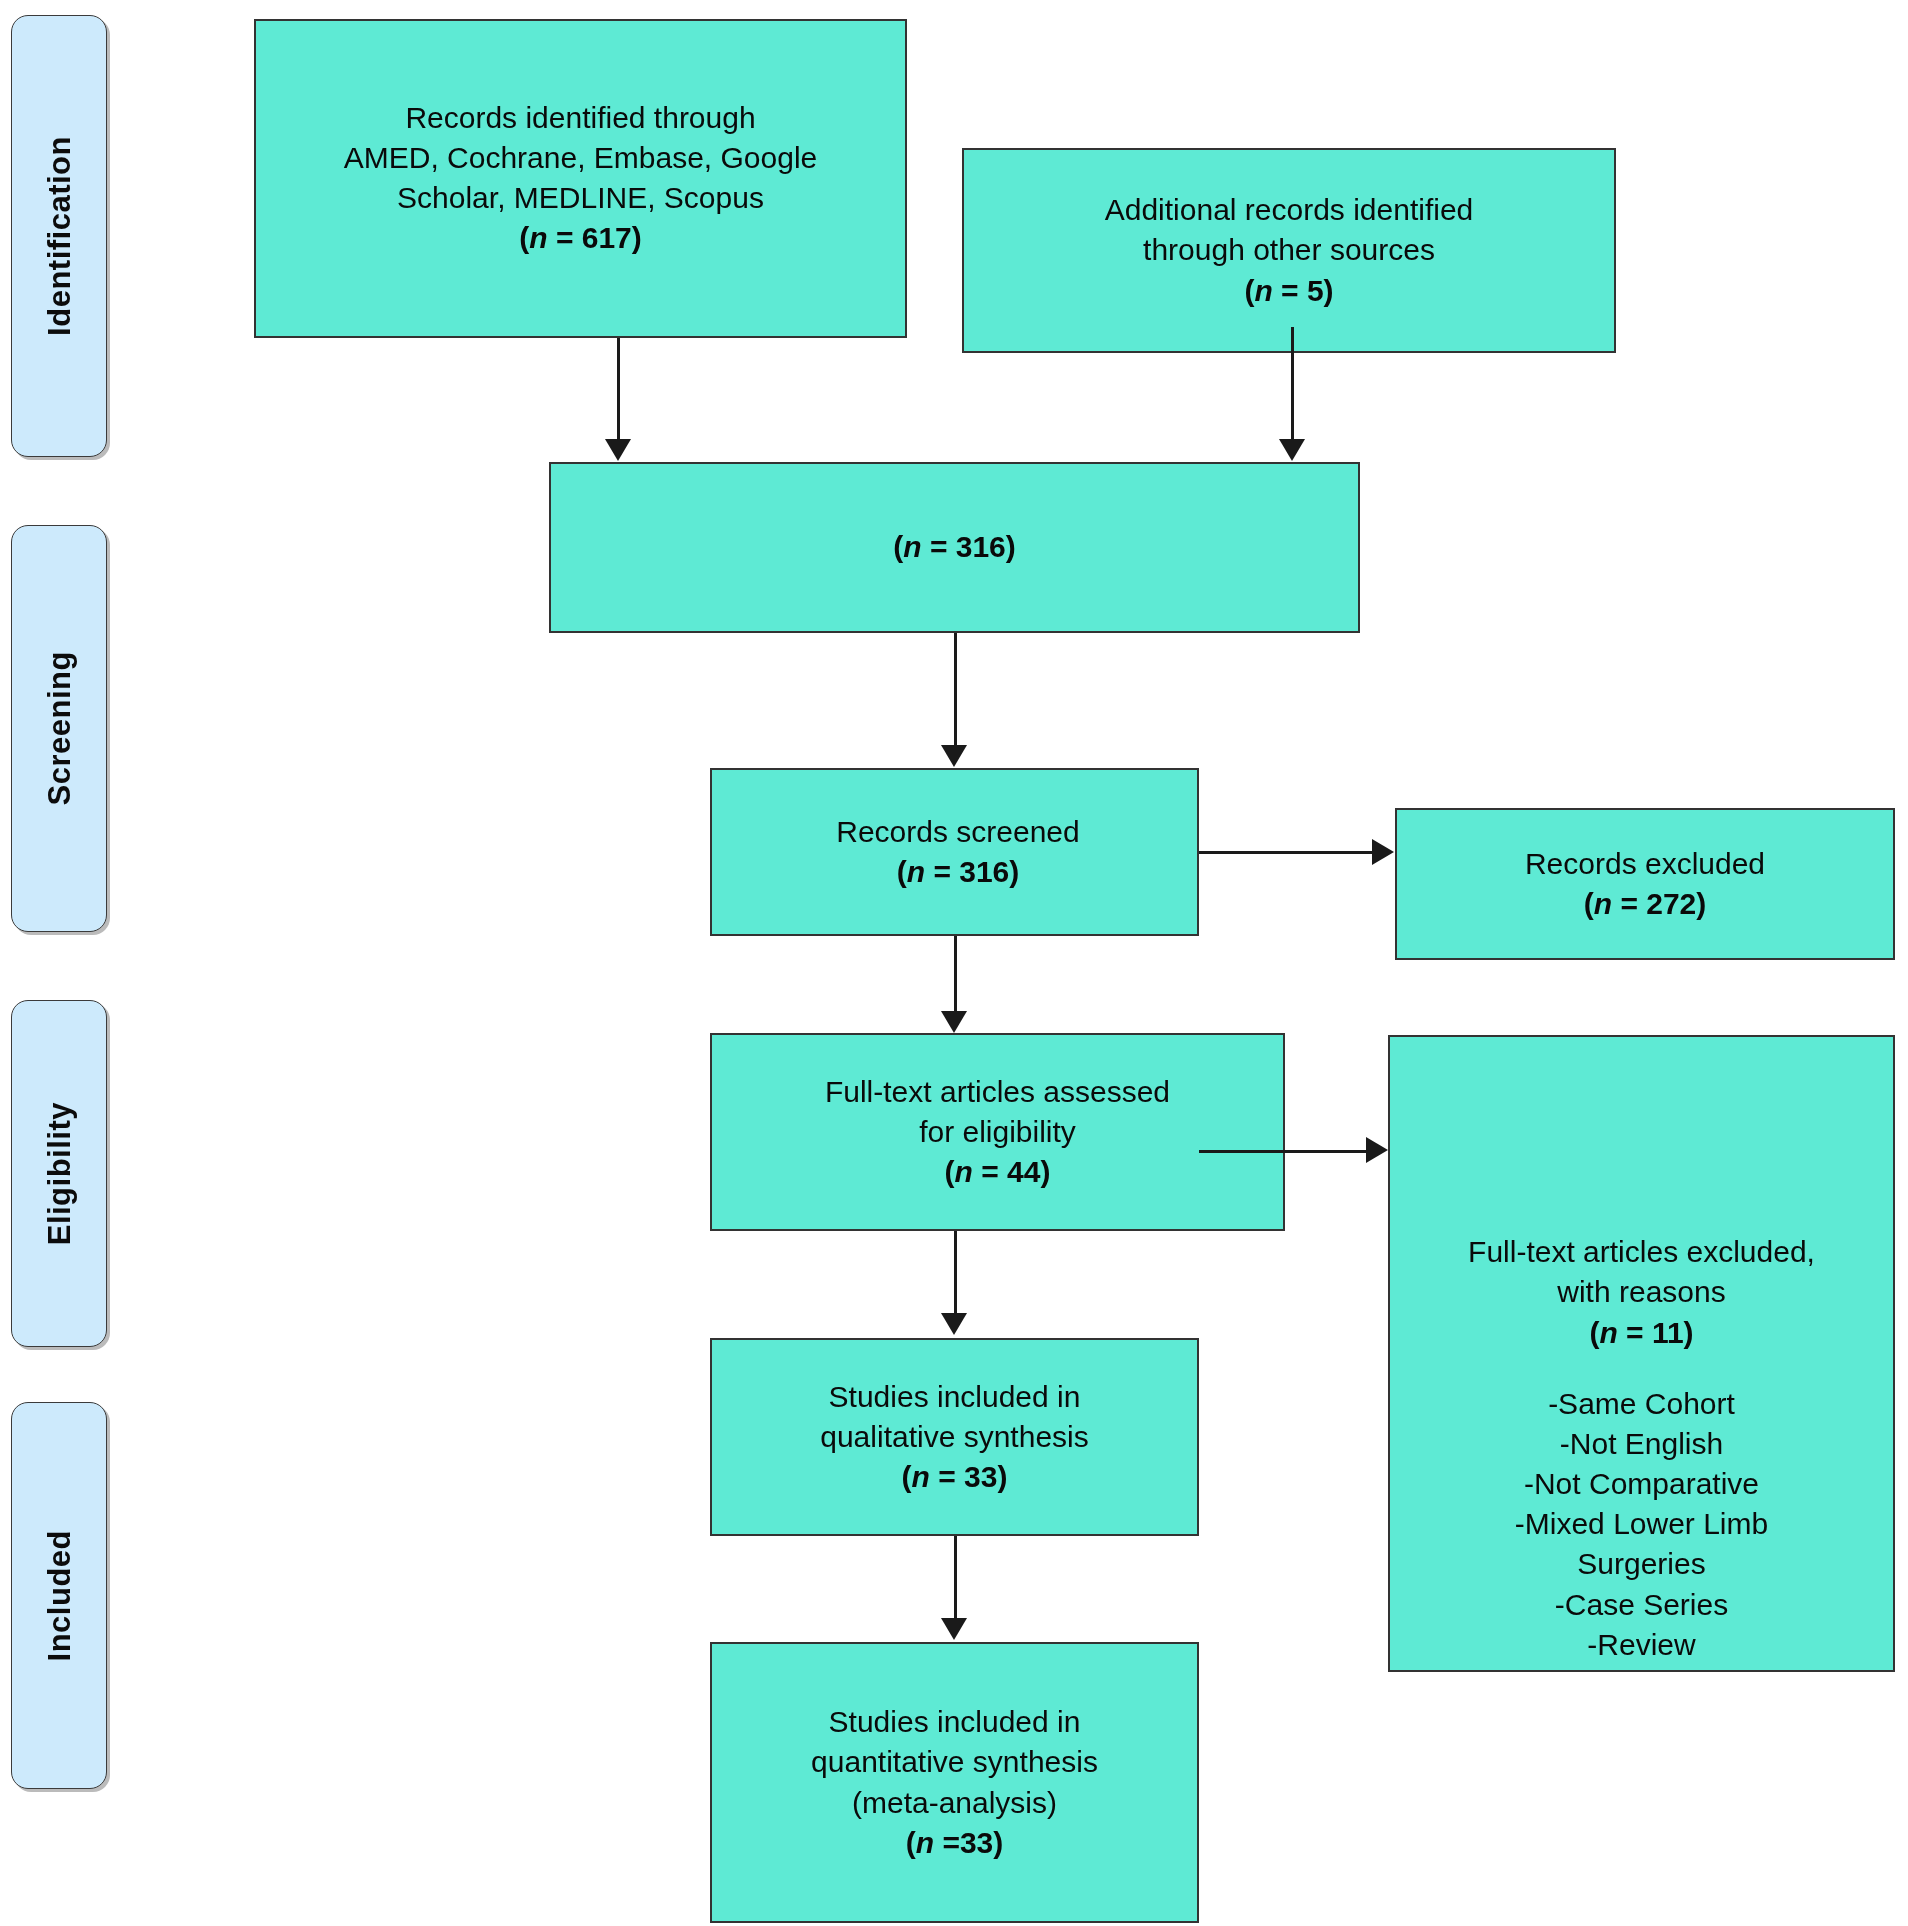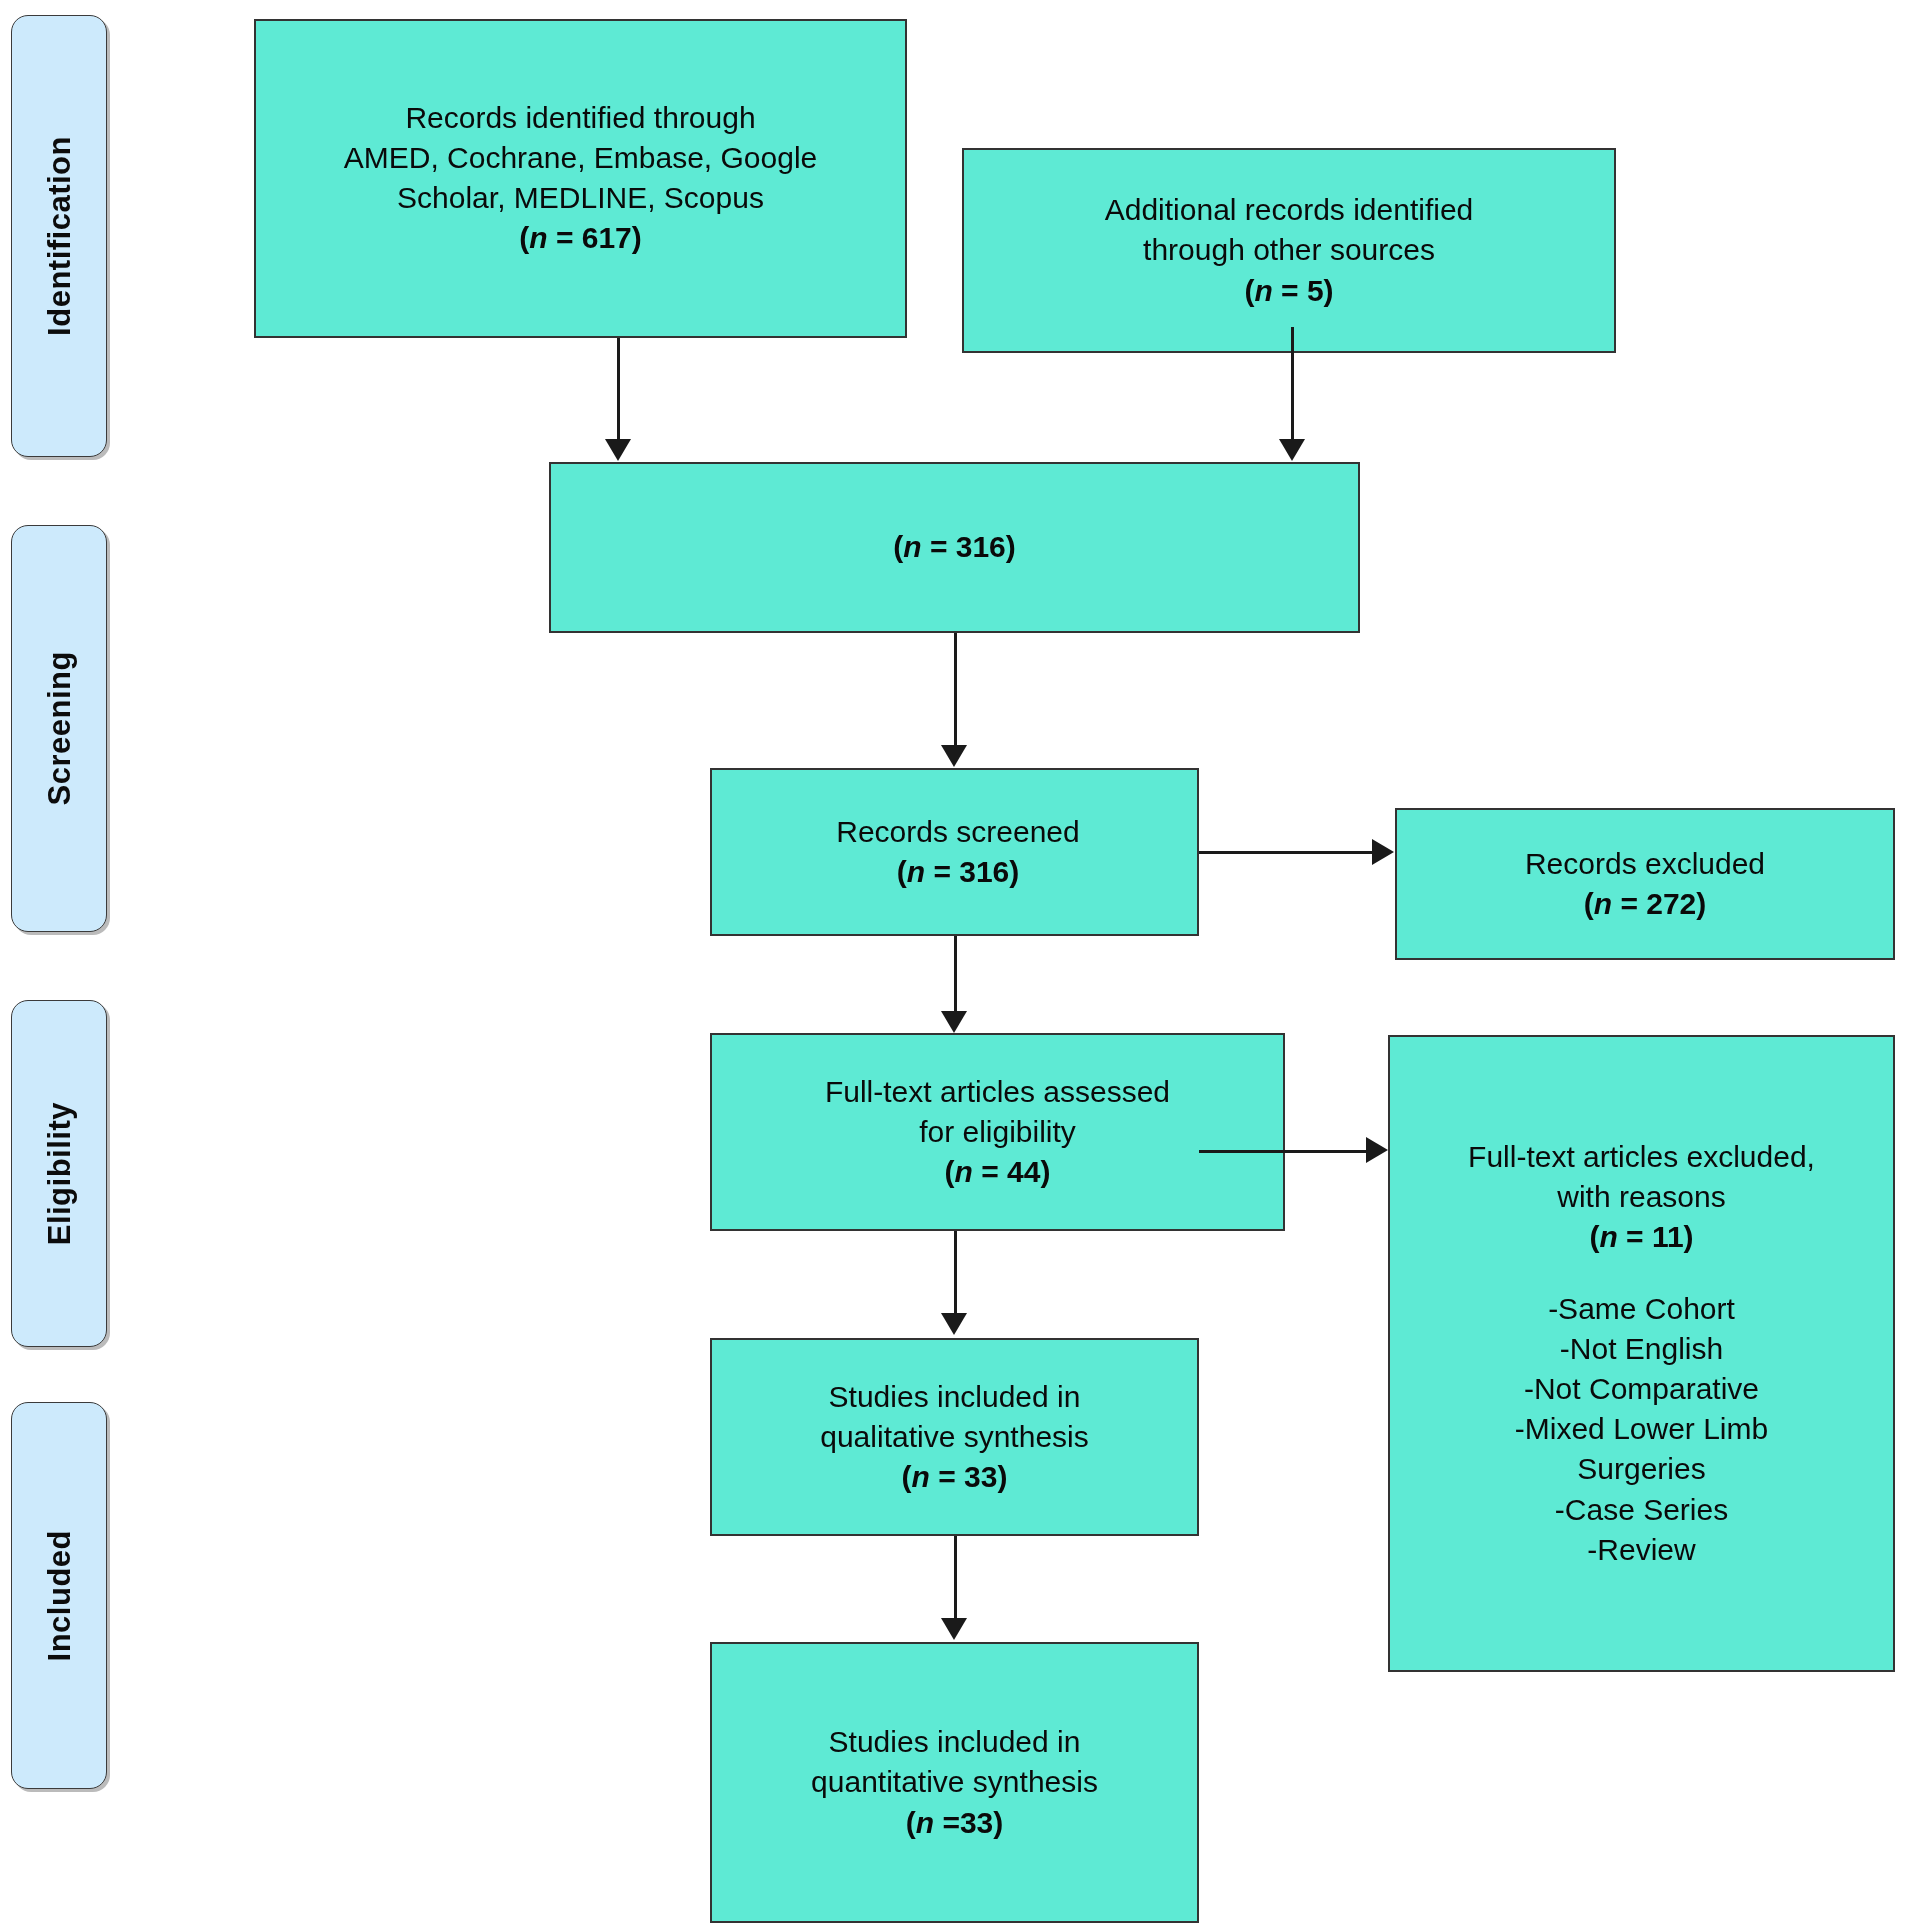--- a/index.html
+++ b/index.html
@@ -69,7 +69,7 @@
   .flow-box .reasons { display: block; margin-top: 31px; }
   .flow-box .reasons .ln { display: block; }
 
-  .box-top-align { align-items: center; }
+  .box-top-align { align-items: flex-end; }
 
   
   .v-line {

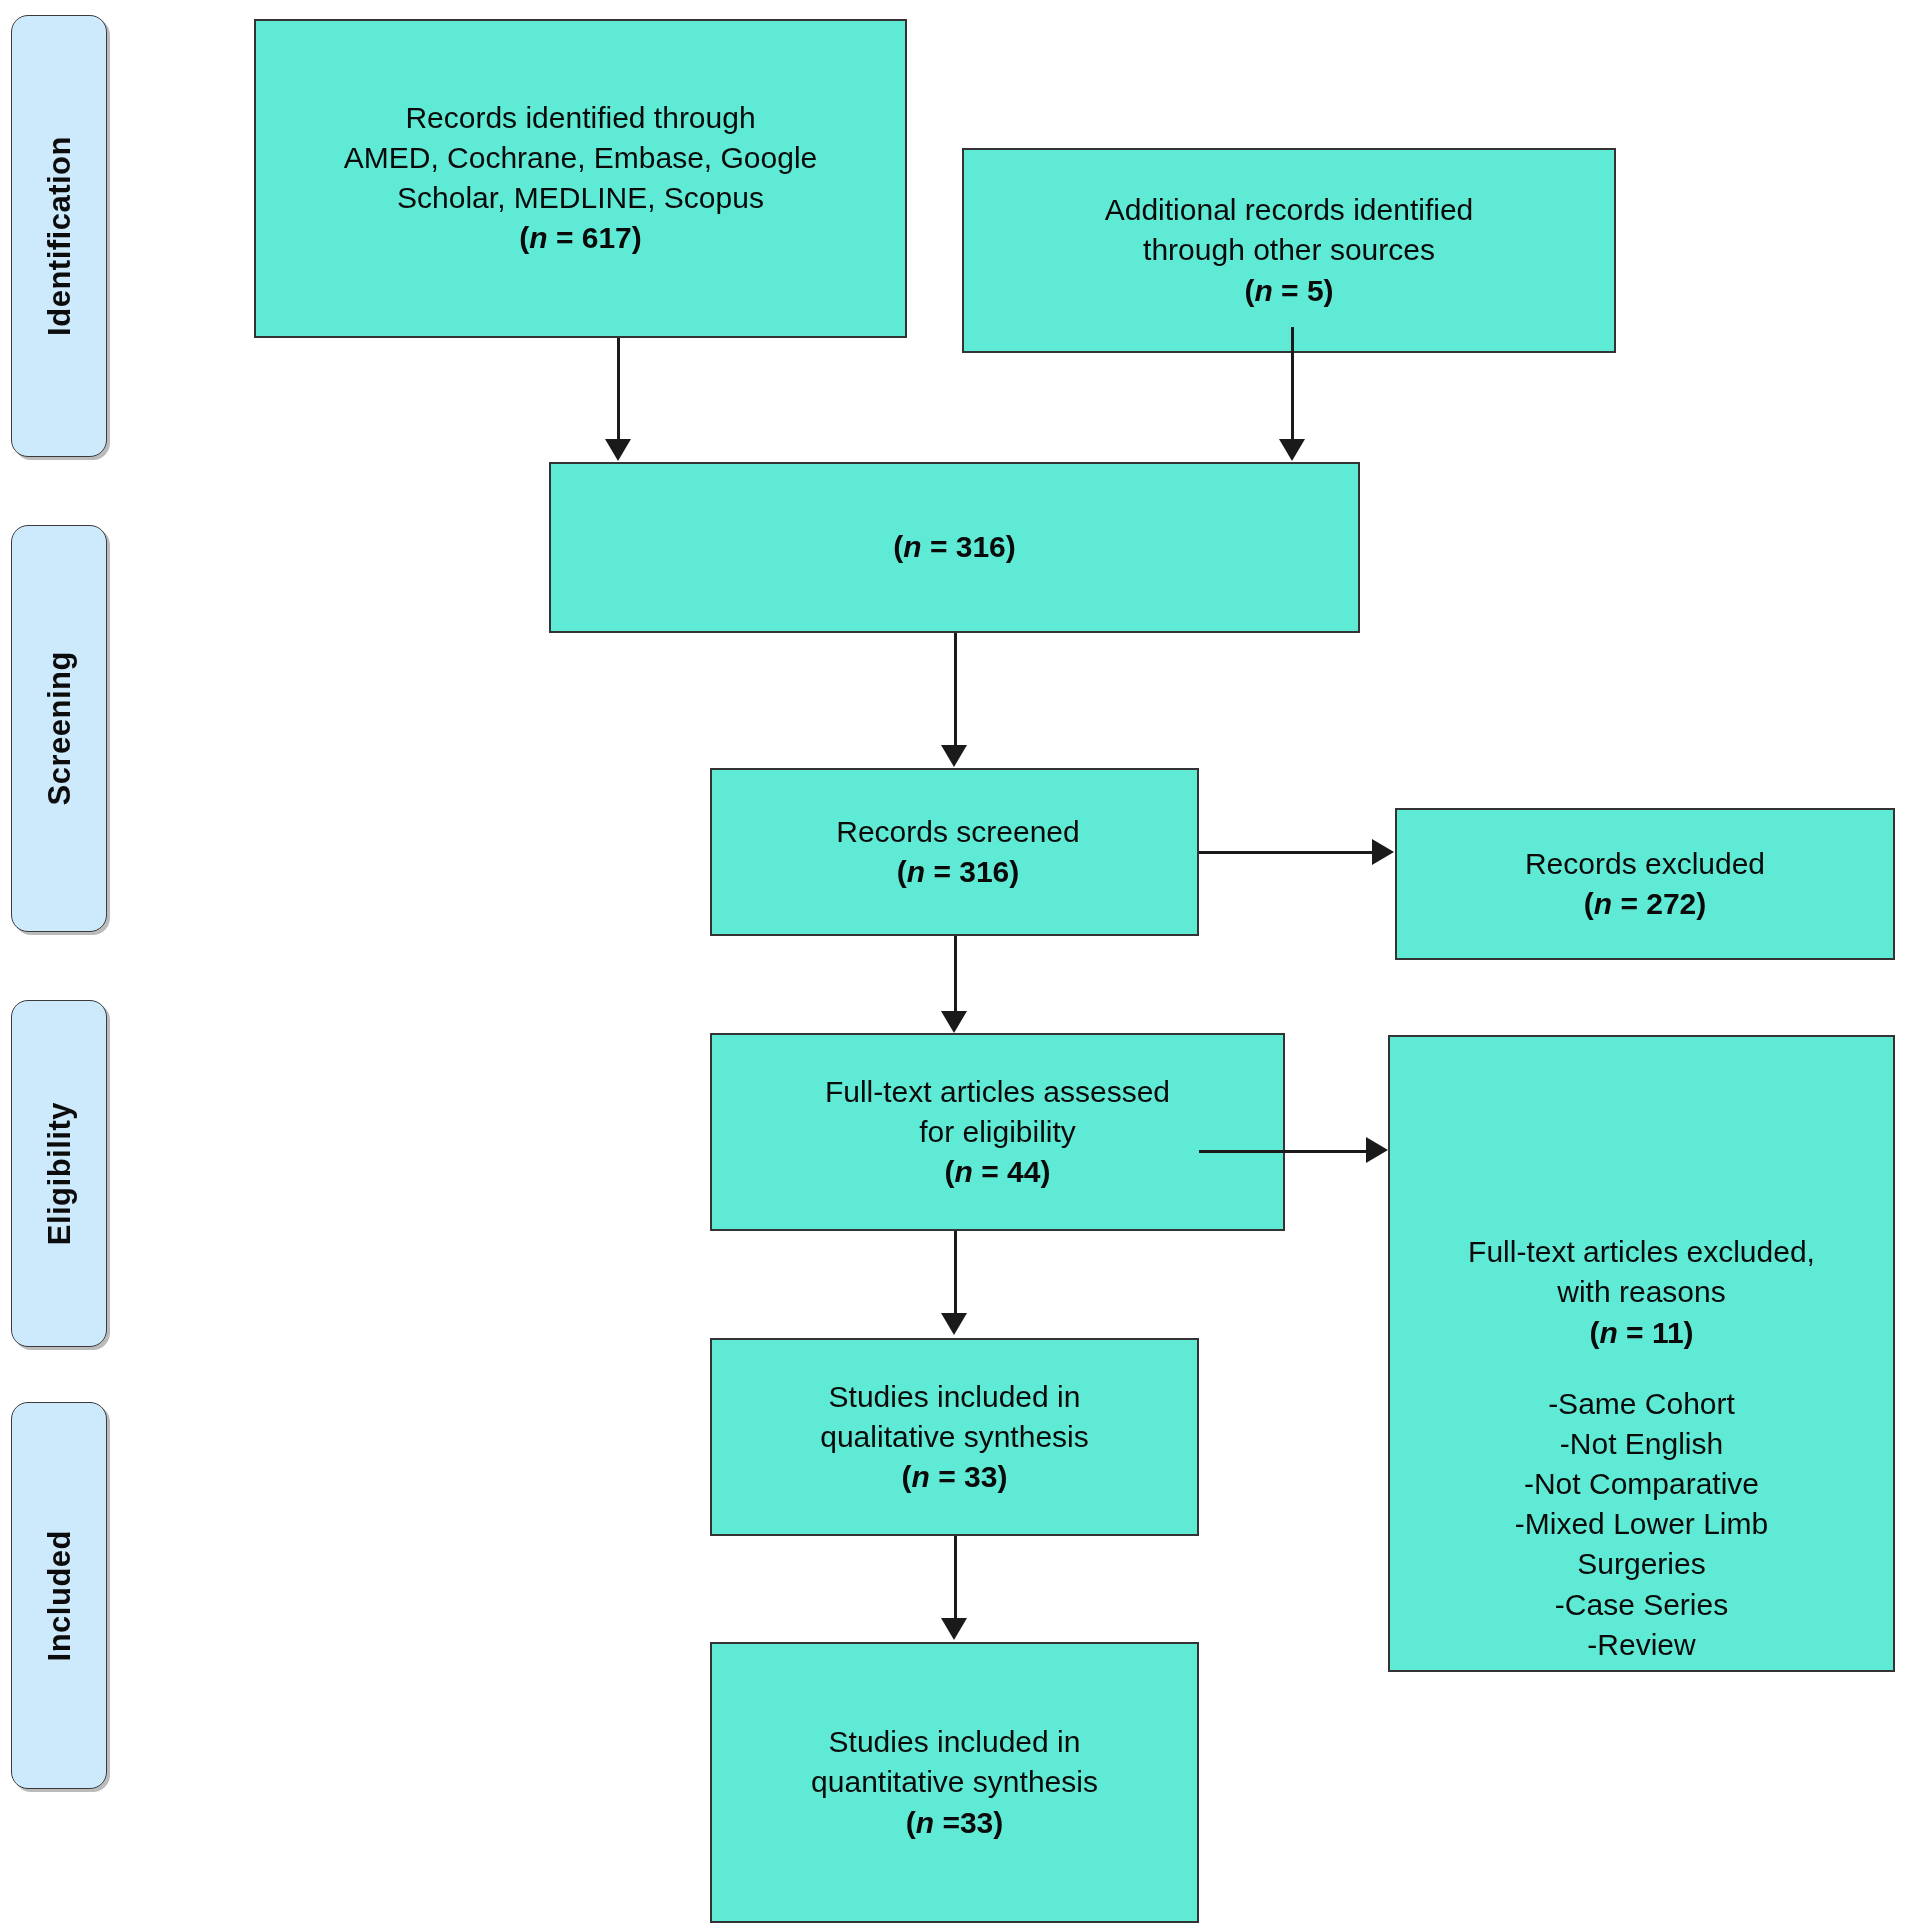--- a/index.html
+++ b/index.html
@@ -218,6 +218,7 @@
     <span class="box-text">
       <span class="ln">Studies included in</span>
       <span class="ln">quantitative synthesis</span>
+      <span class="ln">(meta-analysis)</span>
       <span class="count"><span>(</span><em>n</em><span> =33)</span></span>
     </span>
   </div>

